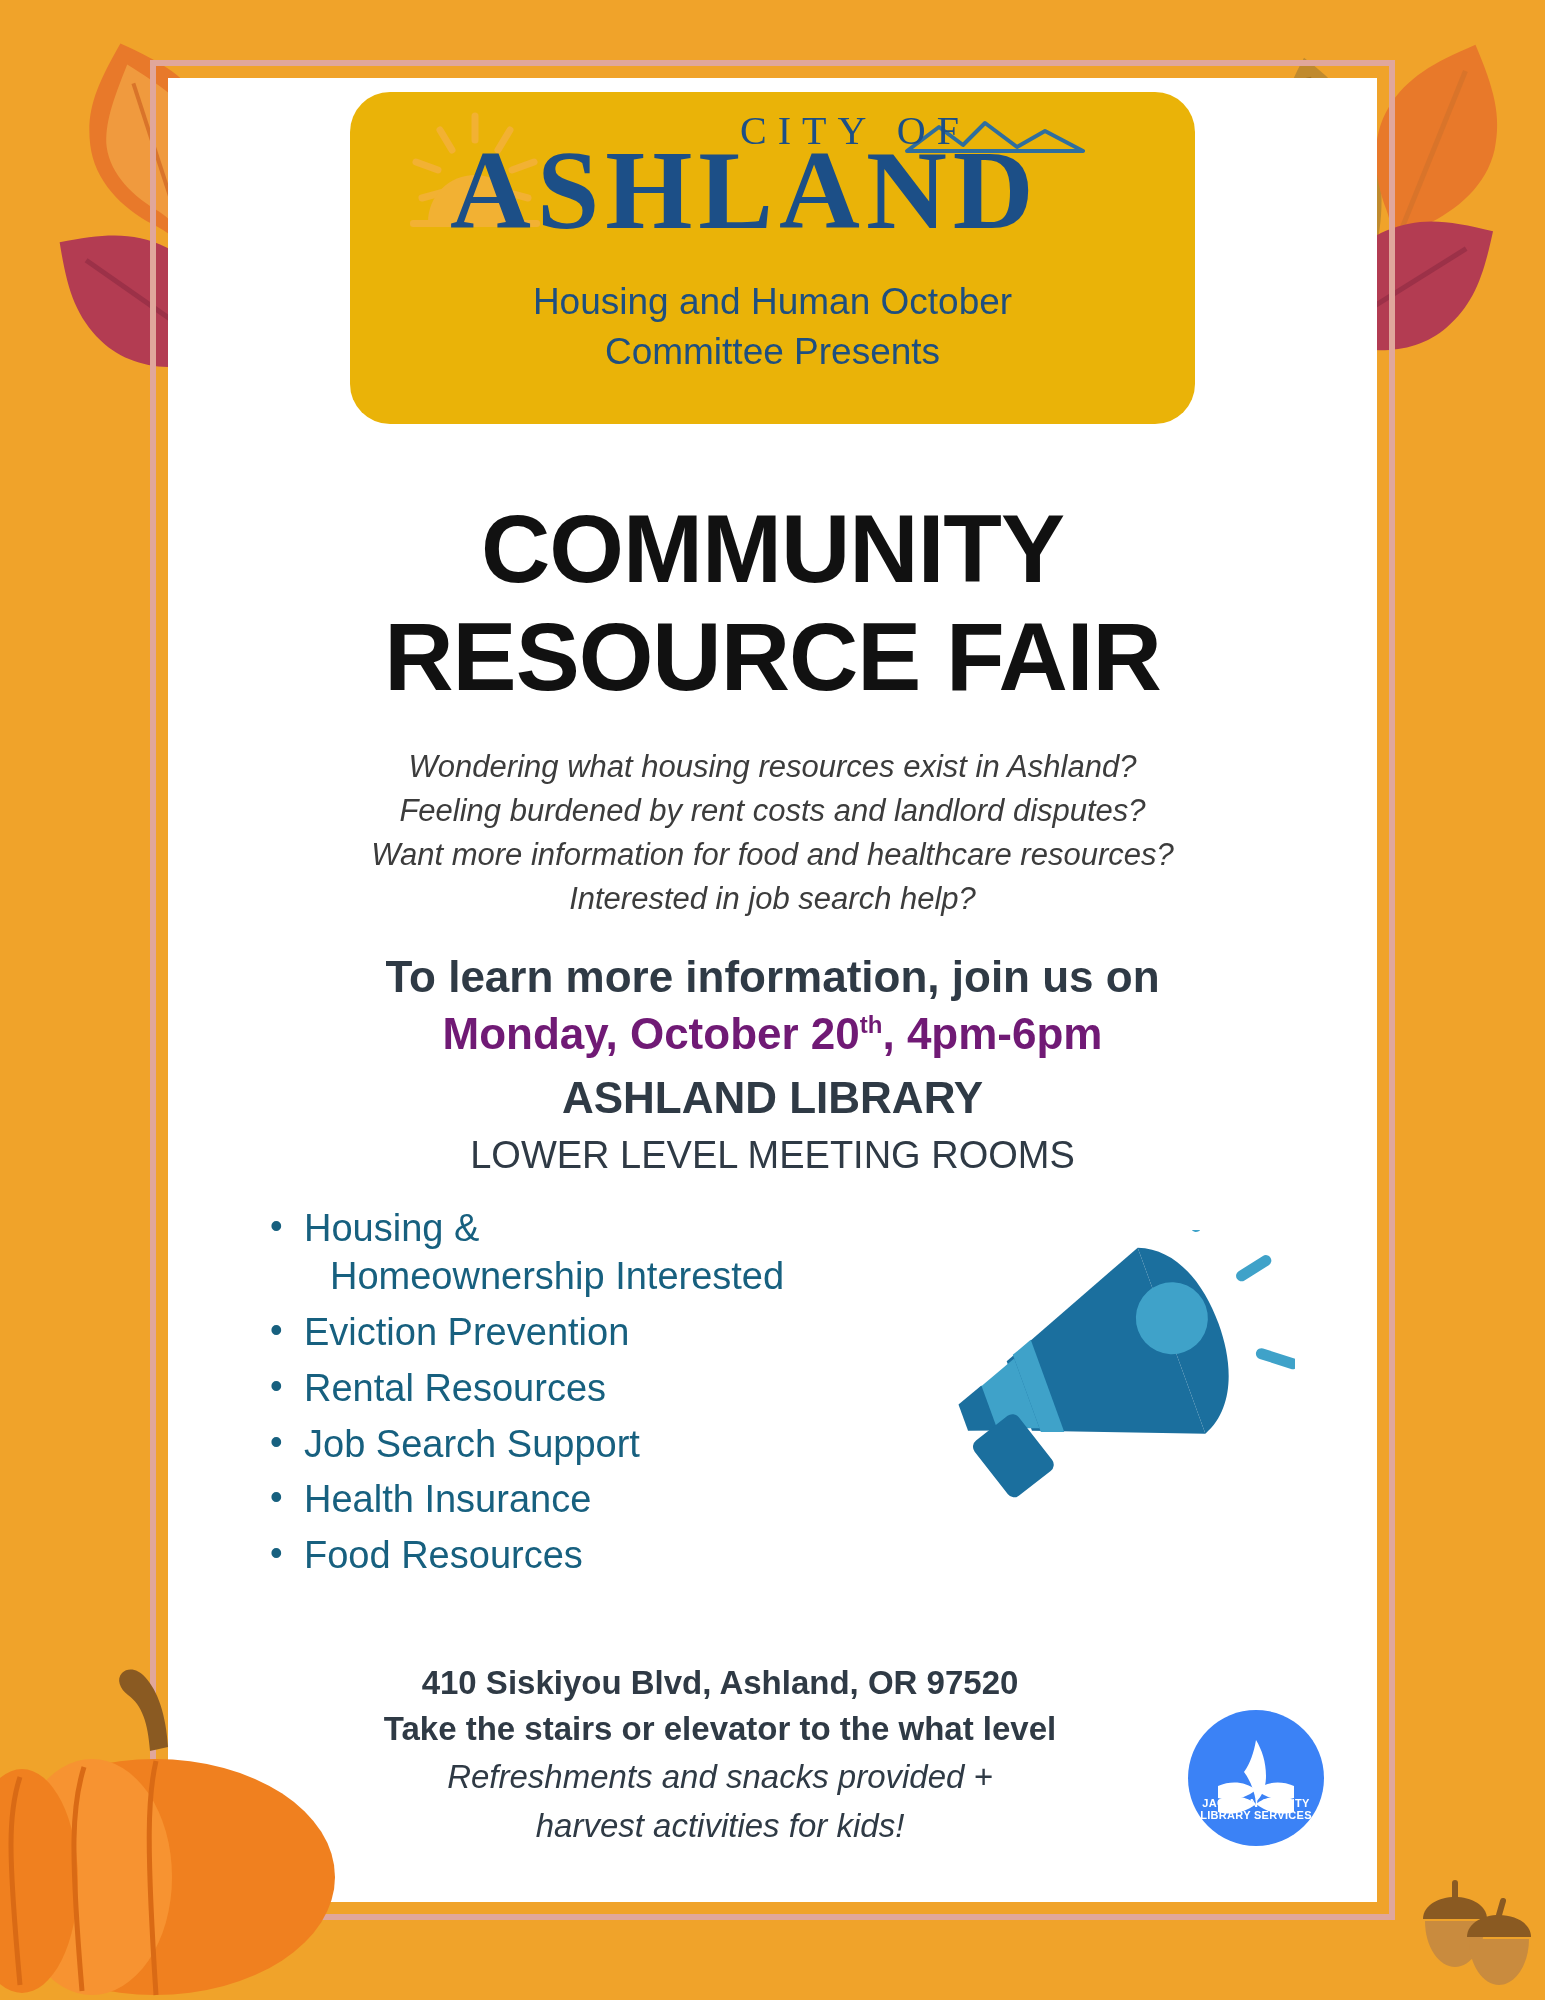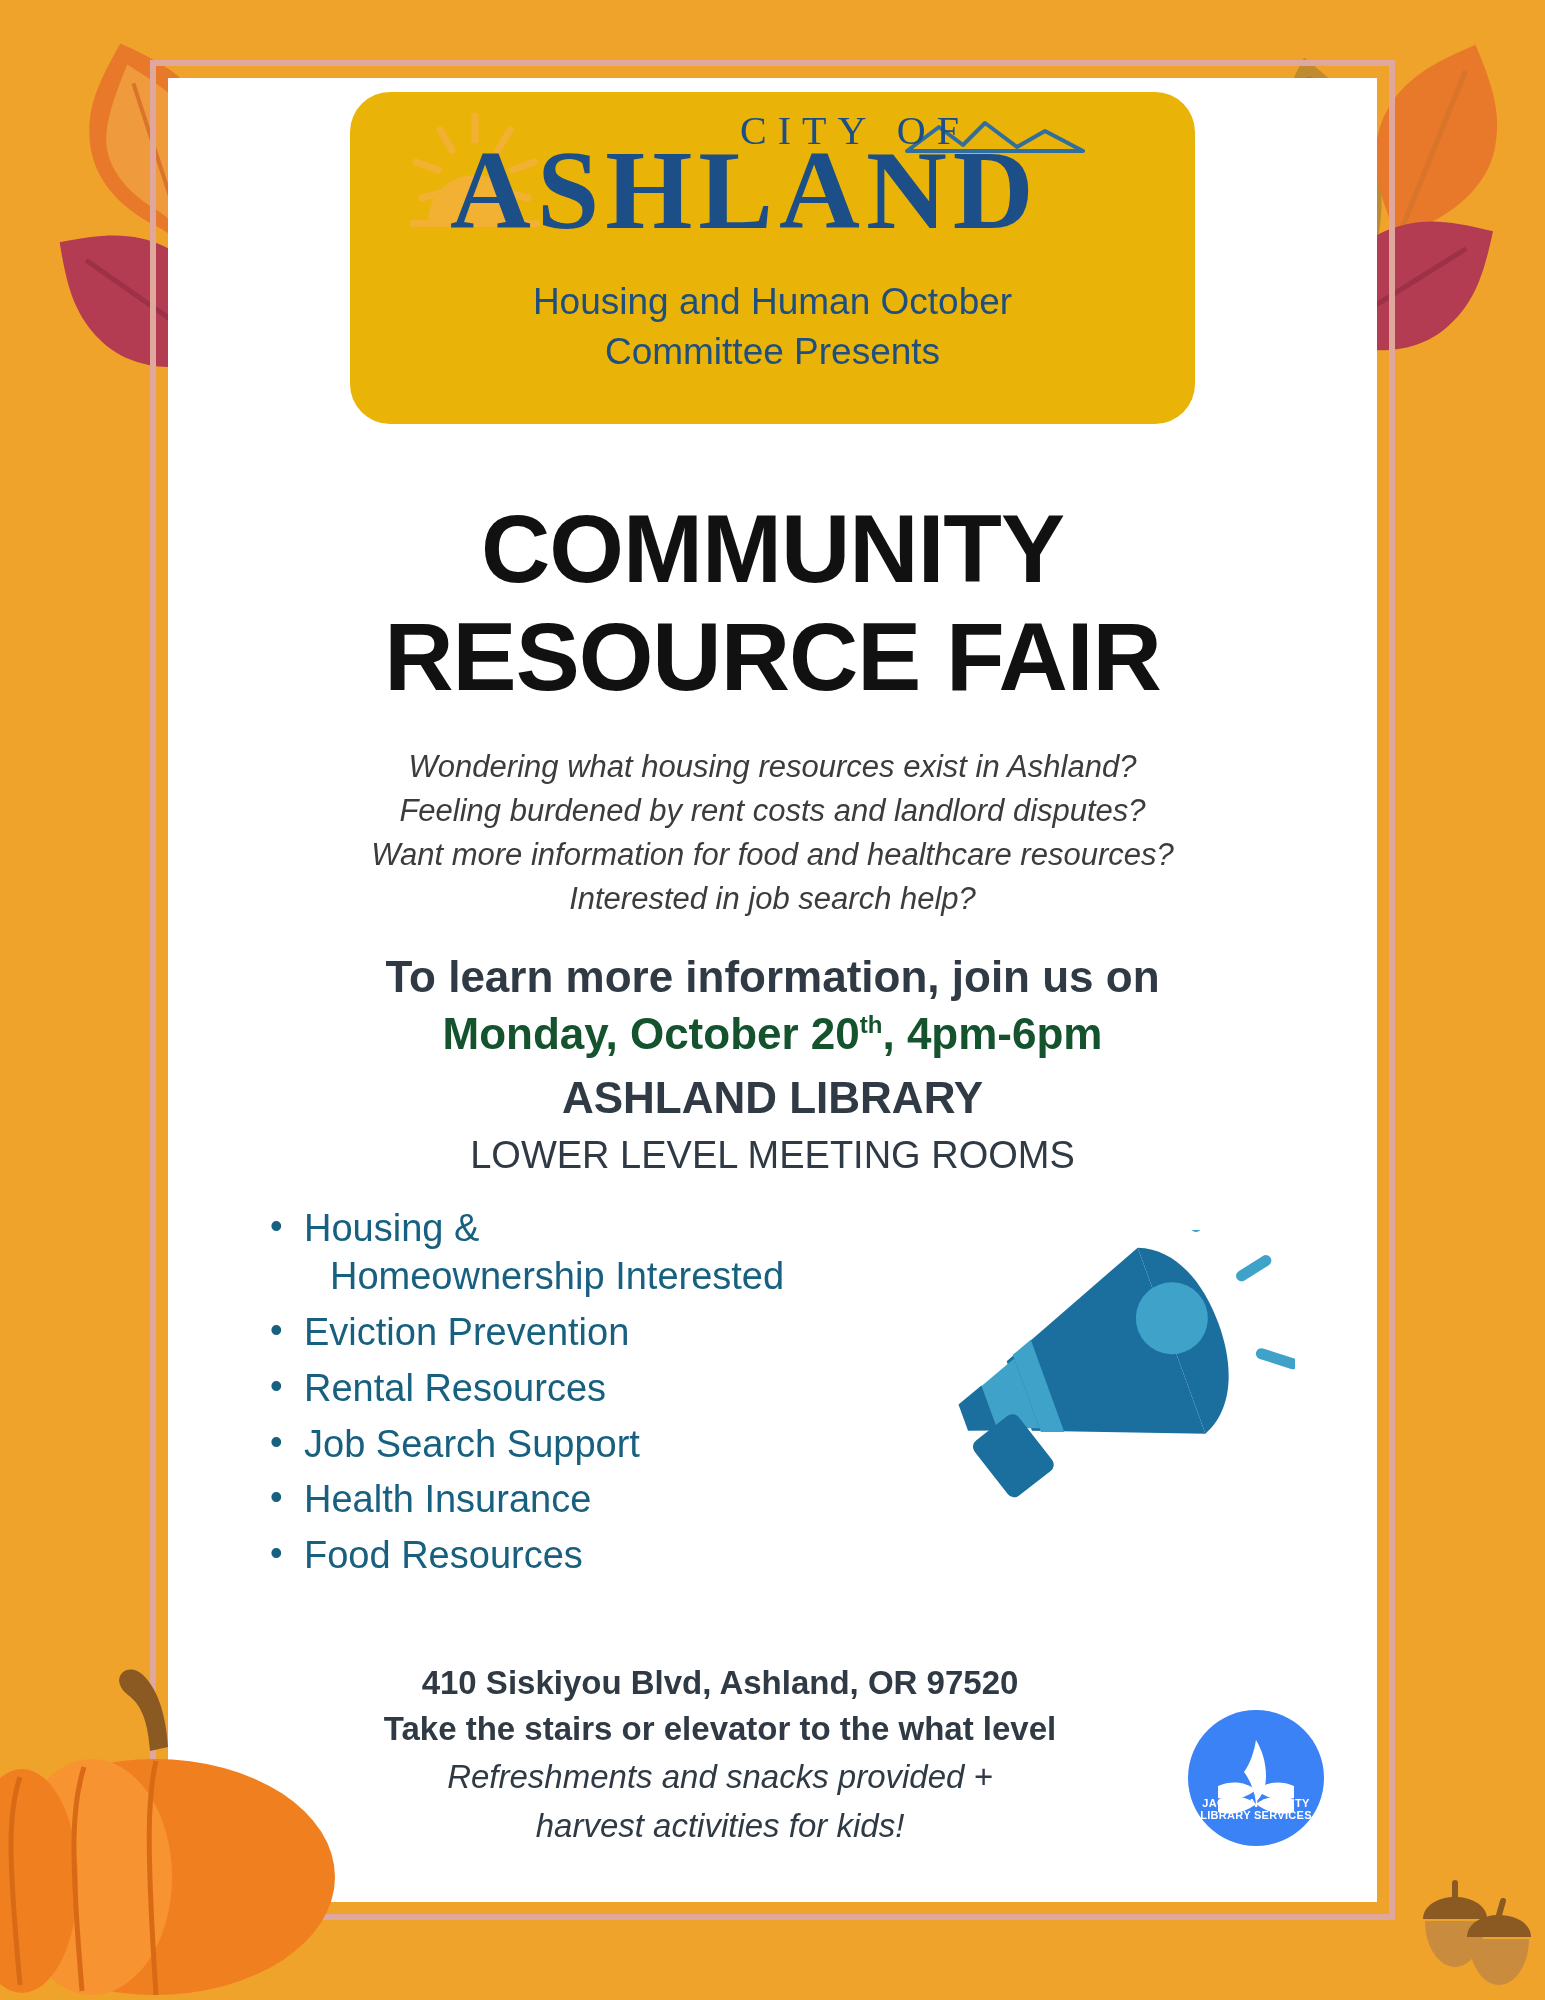--- a/index.html
+++ b/index.html
@@ -151,7 +151,7 @@
   .info-line2 {
     font-size: 44px;
     font-weight: 700;
-    color: #14532d;
+    color: #701a75;
     line-height: 1.3;
   }
   .info-line2 sup {

